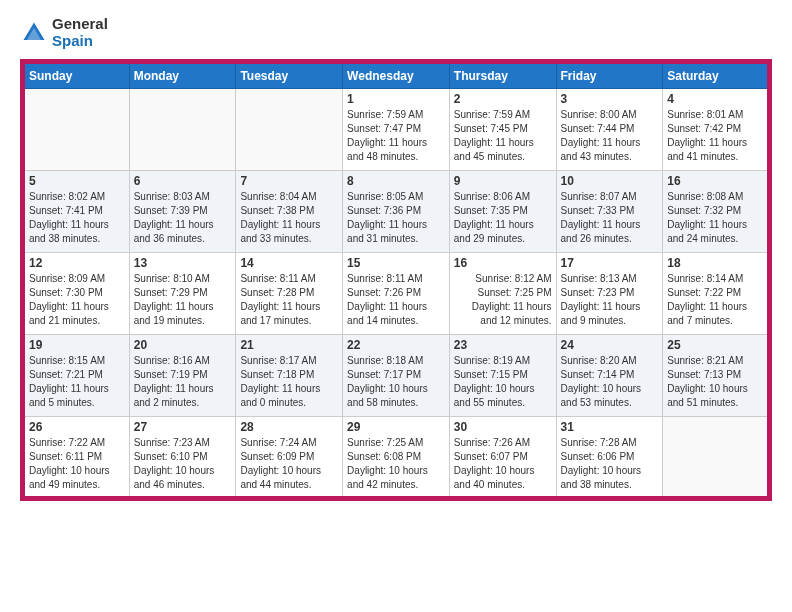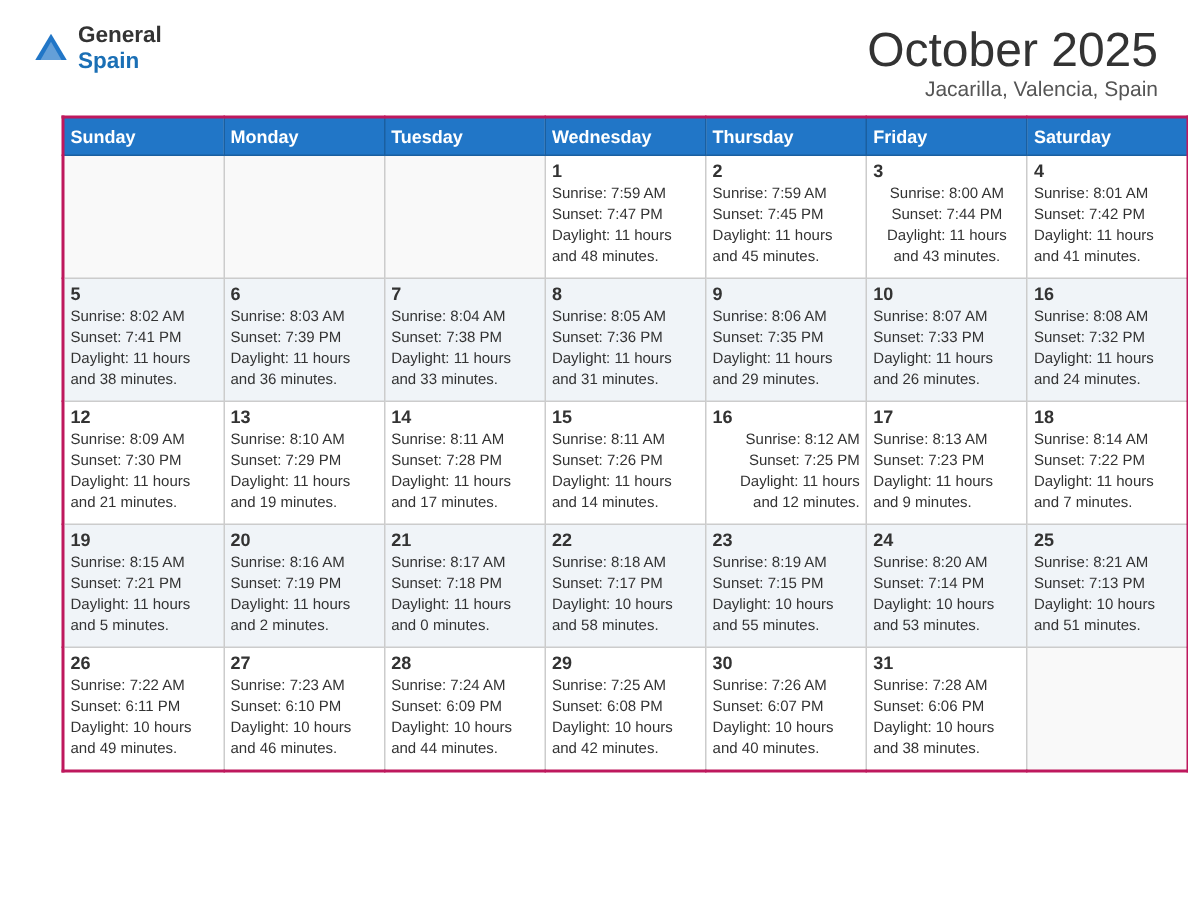--- a/index.html
+++ b/index.html
@@ -122,10 +122,6 @@
         <span class="logo-general">General</span>
         <span class="logo-blue">Spain</span>
       </div>
-    </div>
-    <div class="title-block">
-      <div class="month-title">October 2025</div>
-      <div class="location">Jacarilla, Valencia, Spain</div>
     </div>
   </div>
 

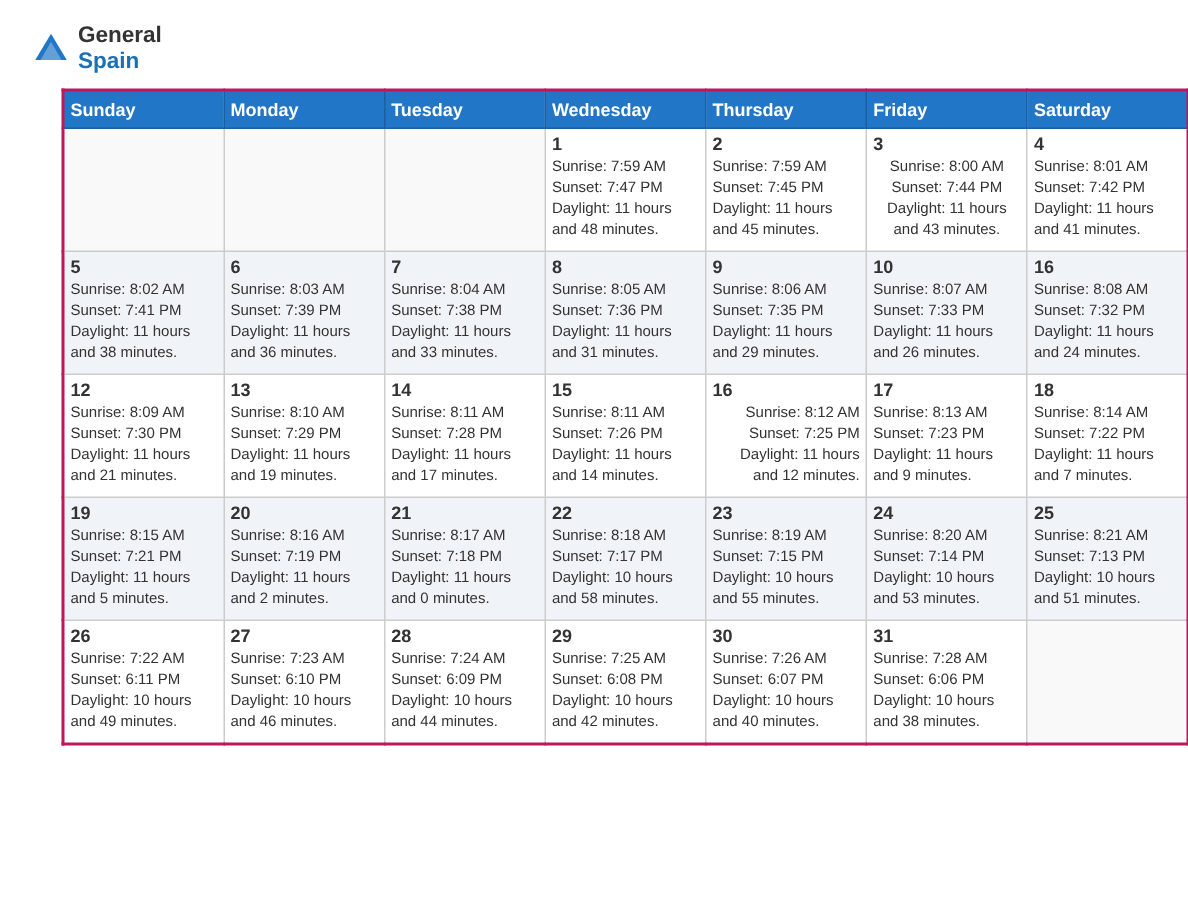--- a/index.html
+++ b/index.html
@@ -62,11 +62,10 @@
     }
     .calendar {
       flex: 1;
-      border: 2px solid #be185d;
+      border: 5px solid #be185d;
       border-collapse: collapse;
       width: 100%;
       table-layout: fixed;
-      margin-left: 21px;
     }
     .calendar th {
       background: #2176c7;

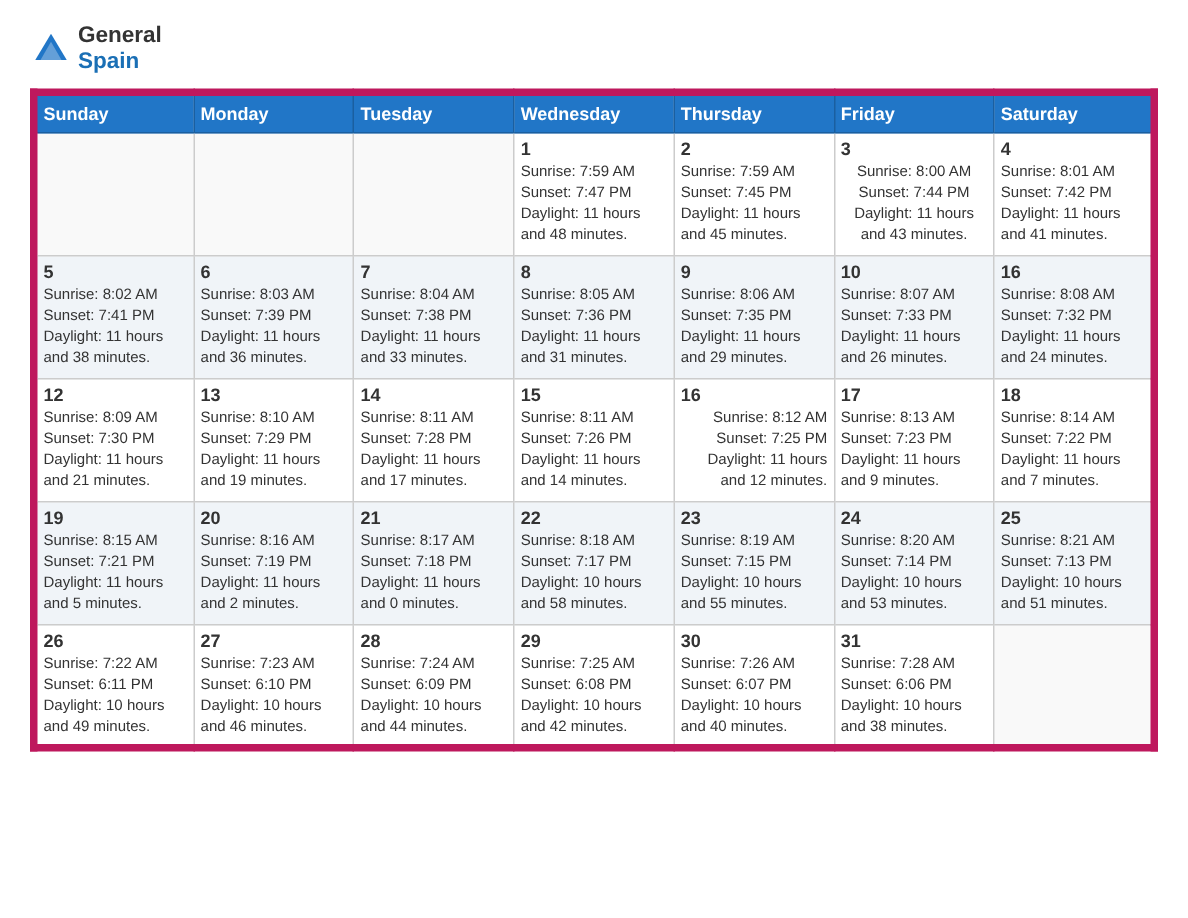--- a/index.html
+++ b/index.html
@@ -155,7 +155,7 @@
           </td>
           <td>
             <span class="day-num">3</span>
-            <div class="day-info" style="white-space: pre-line; text-align: center;">Sunrise: 8:00 AM
+            <div class="day-info" style="white-space: pre-line;">Sunrise: 8:00 AM
 Sunset: 7:44 PM
 Daylight: 11 hours and 43 minutes.</div>
           </td>

